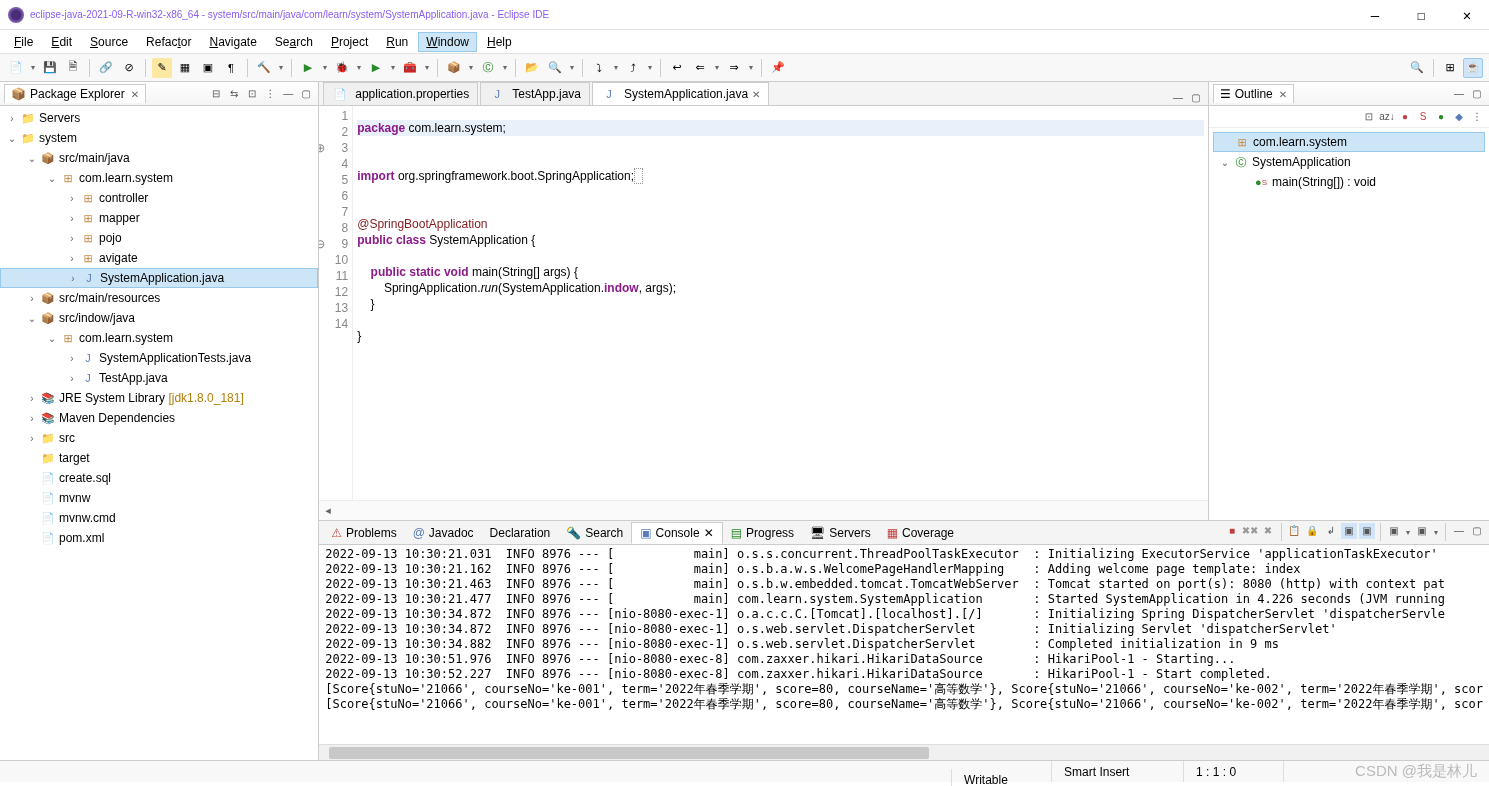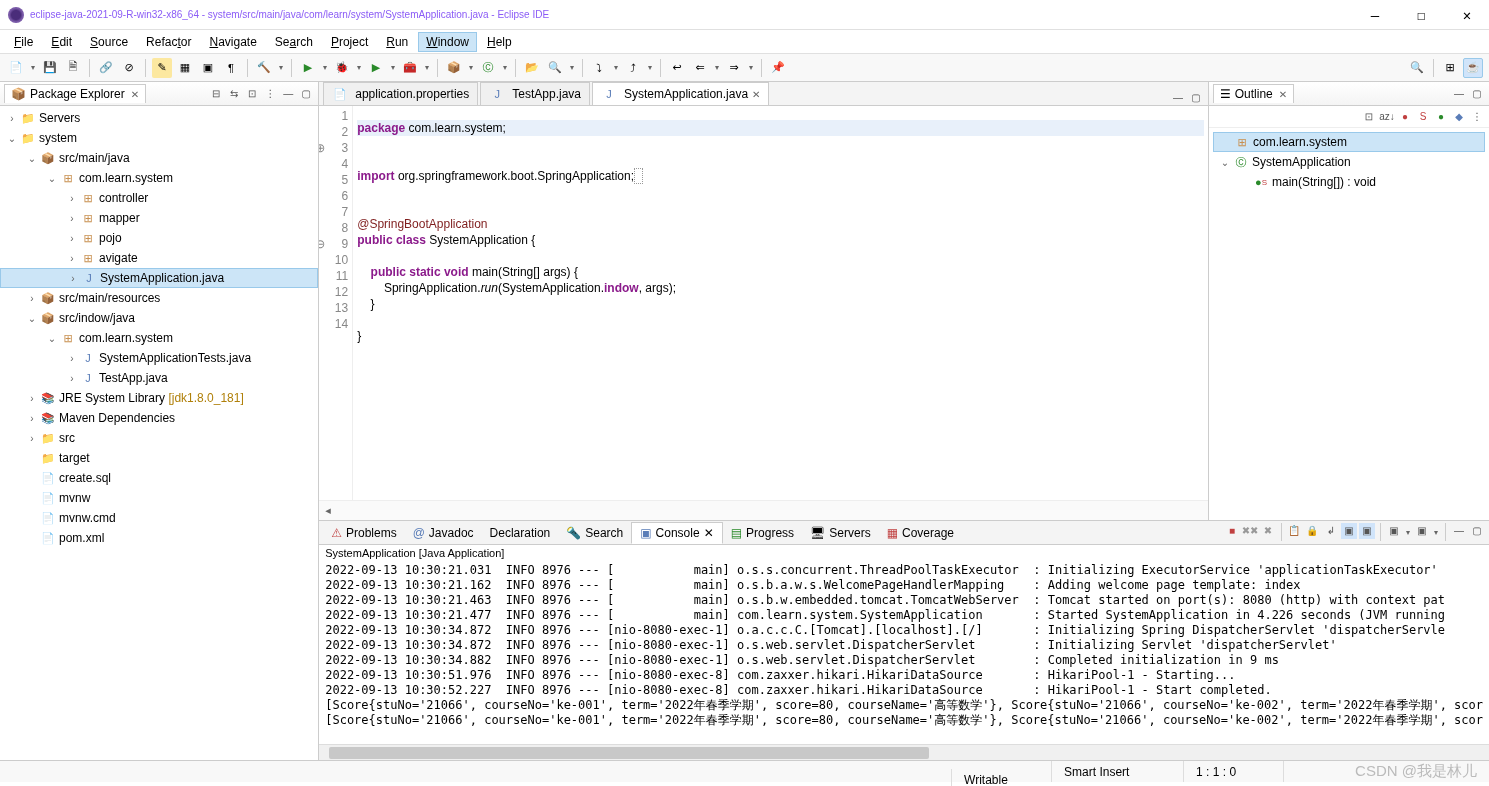--- a/index.html
+++ b/index.html
@@ -424,7 +424,6 @@
           <span class="vtbtn">▢</span>
         </div>
       </div>
-      <div class="console-title">SystemApplication [Java Application]</div>
       <div class="console" id="console-out">2022-09-13 10:30:21.031  INFO 8976 --- [           main] o.s.s.concurrent.ThreadPoolTaskExecutor  : Initializing ExecutorService 'applicationTaskExecutor'
 2022-09-13 10:30:21.162  INFO 8976 --- [           main] o.s.b.a.w.s.WelcomePageHandlerMapping    : Adding welcome page template: index
 2022-09-13 10:30:21.463  INFO 8976 --- [           main] o.s.b.w.embedded.tomcat.TomcatWebServer  : Tomcat started on port(s): 8080 (http) with context pat

